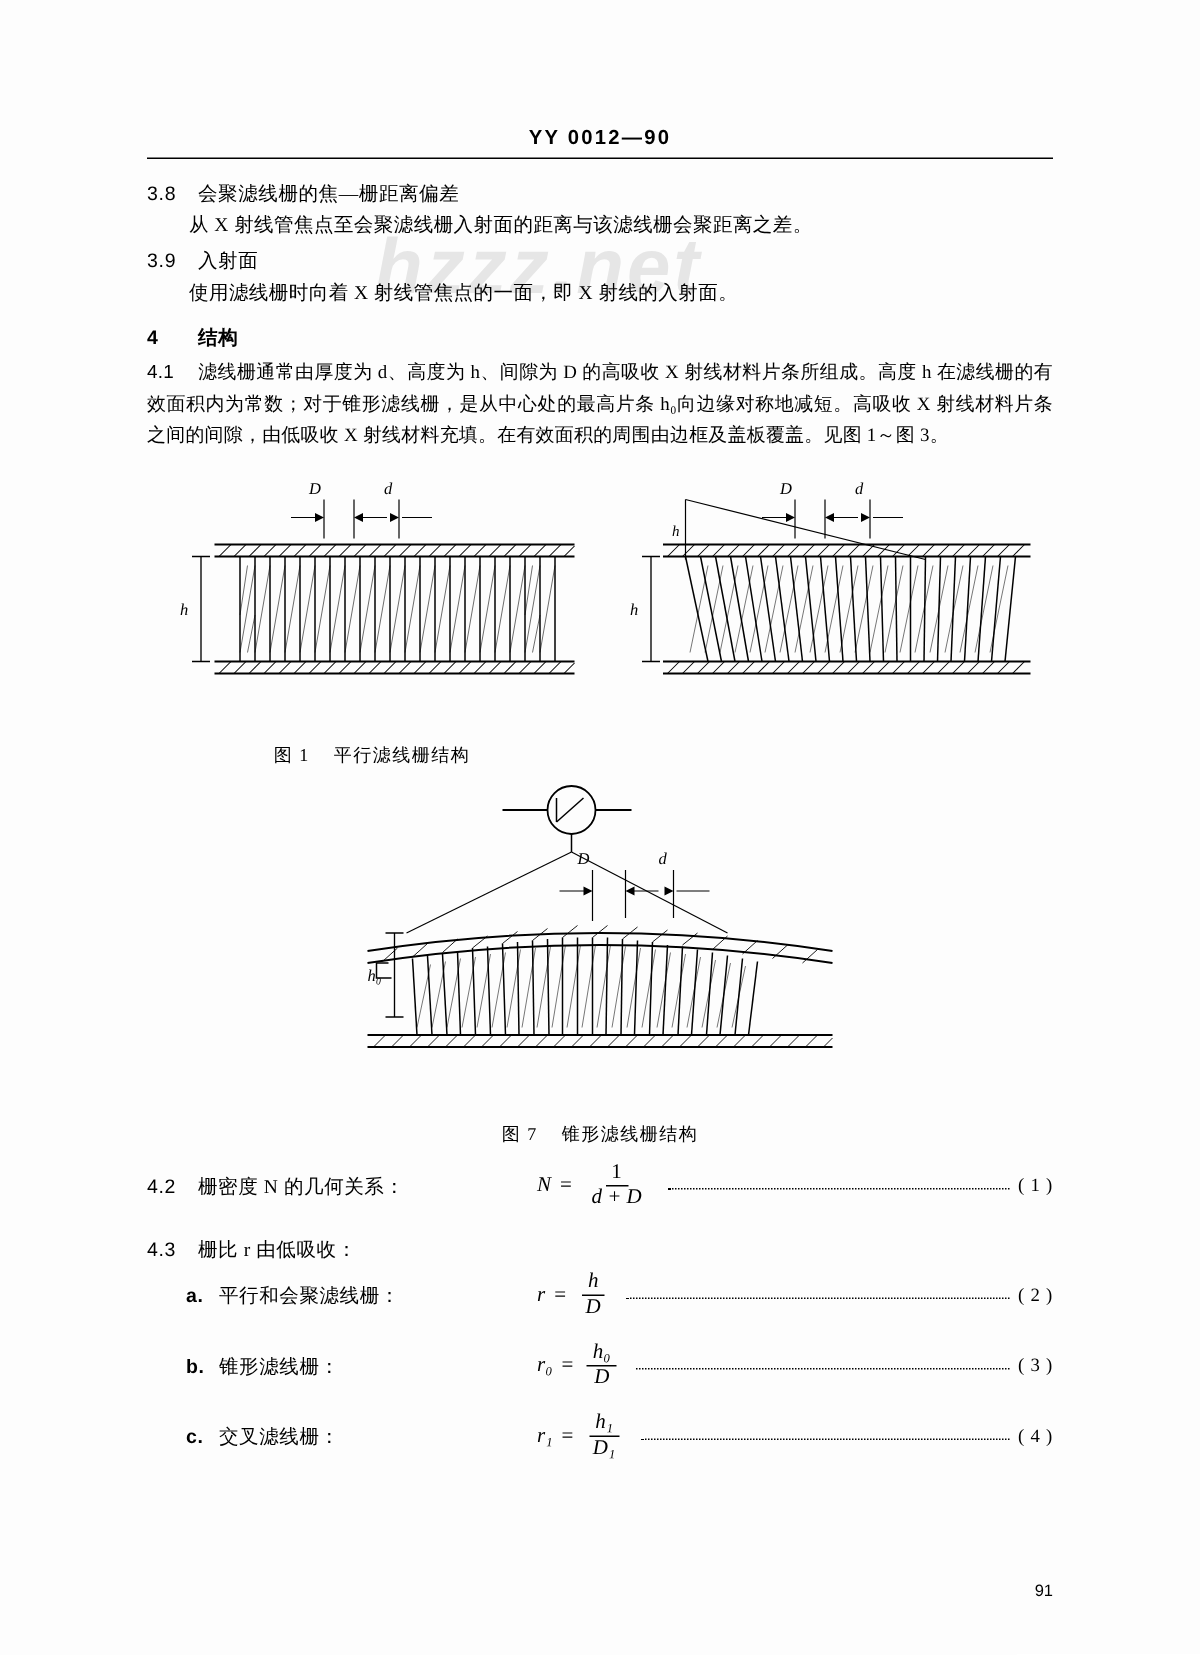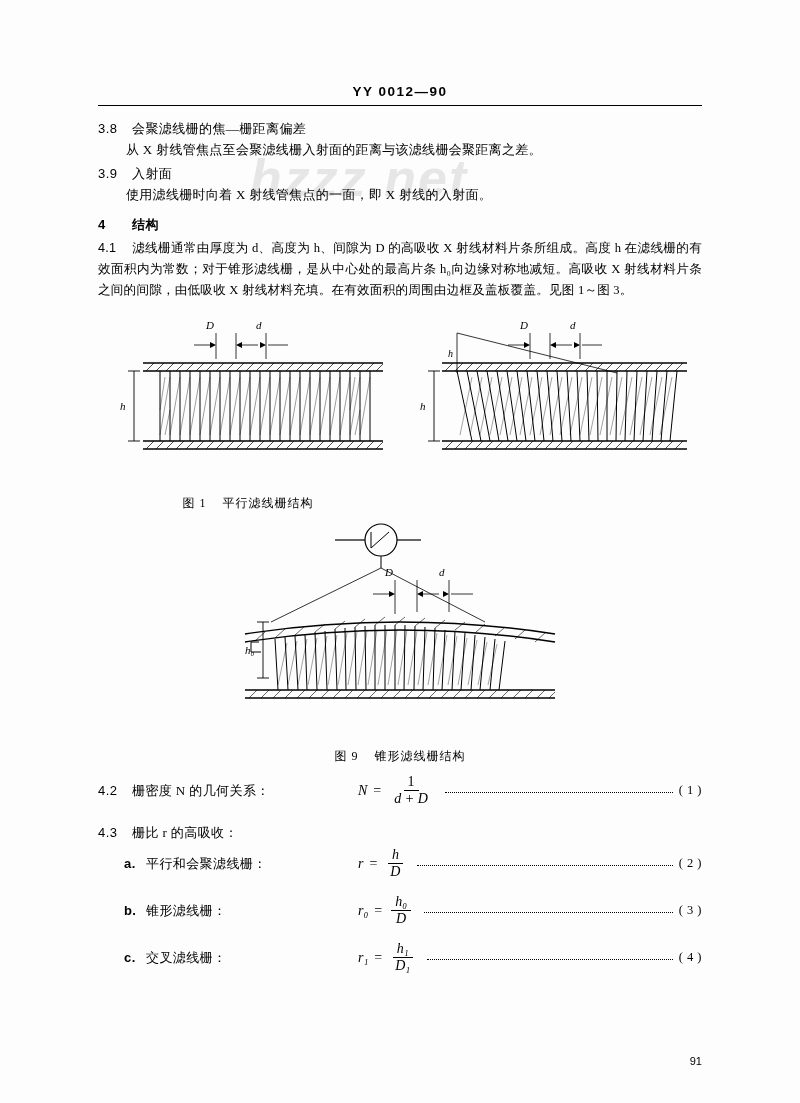--- a/index.html
+++ b/index.html
@@ -632,7 +632,7 @@
         <text x="254" y="58" font-family="Liberation Serif, serif" font-style="italic" font-size="11">d</text>
       </svg>
       <div class="figcap">
-        <span>图 9</span>
+        <span>图 7</span>
         &nbsp;&nbsp;
         <span>锥形滤线栅结构</span>
       </div>

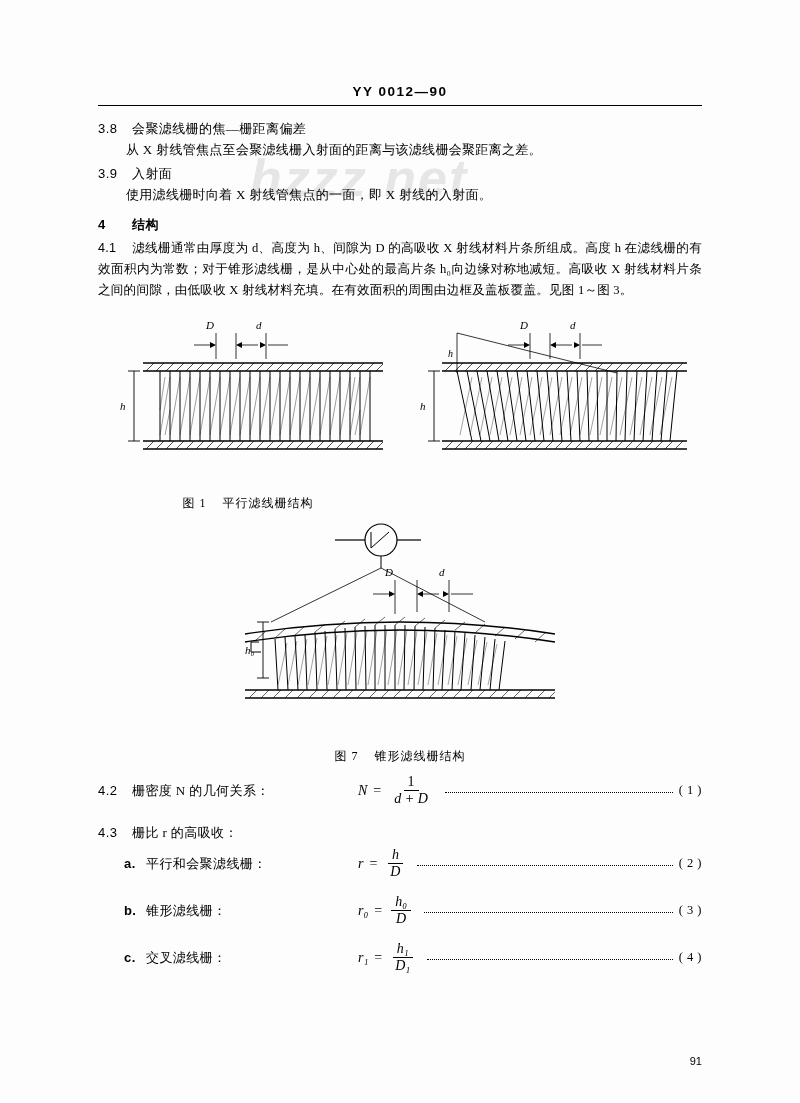--- a/index.html
+++ b/index.html
@@ -656,7 +656,7 @@
 
     <div class="eqrow" style="margin-top:18px;">
       <div class="eq-left">
-        <span class="num2">4.3</span><span>栅比 r 的高吸收：</span>
+        <span class="num2">4.3</span><span>栅比 r 由低吸收：</span>
       </div>
       <div class="eq-mid"></div>
     </div>

